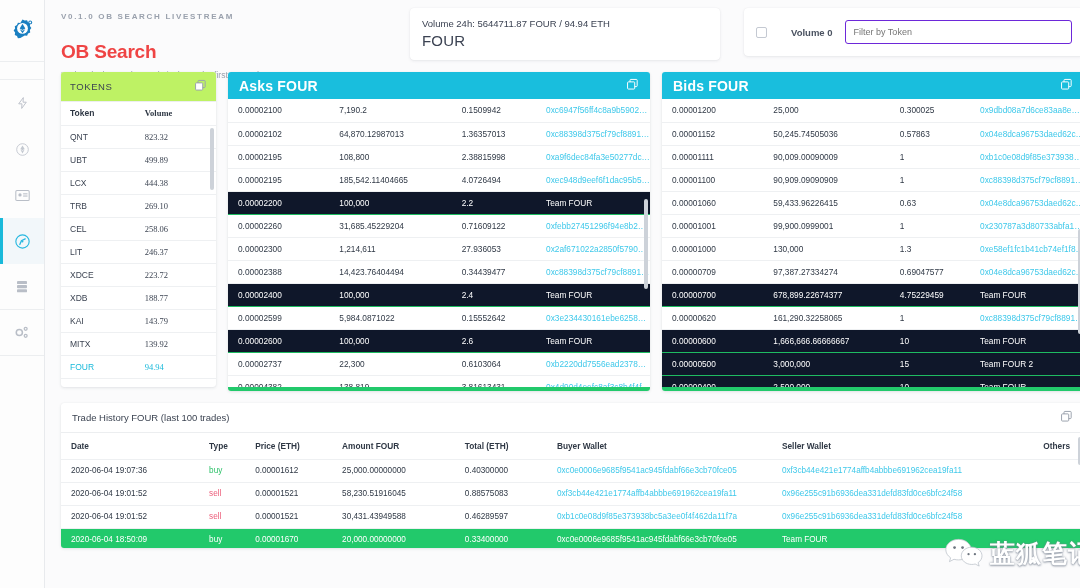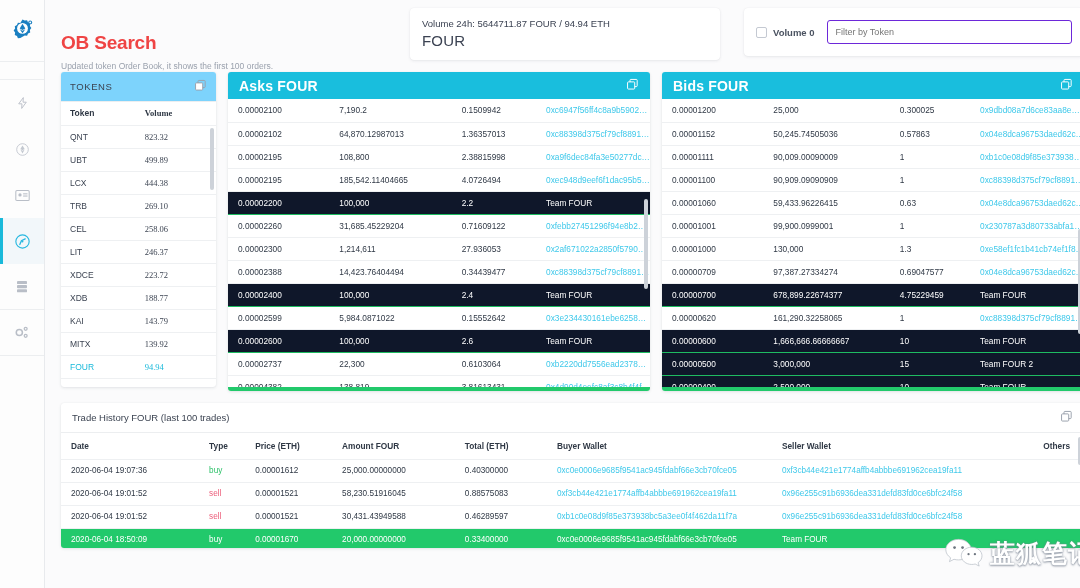--- a/index.html
+++ b/index.html
@@ -207,6 +207,7 @@
     <div class="topband">
 
       <div class="brand">
+        <div class="kicker">V0.1.0 OB SEARCH LIVESTREAM</div>
         <div class="title">OB Search</div>
         <div class="sub">Updated token Order Book, it shows the first 100 orders.</div>
       </div>

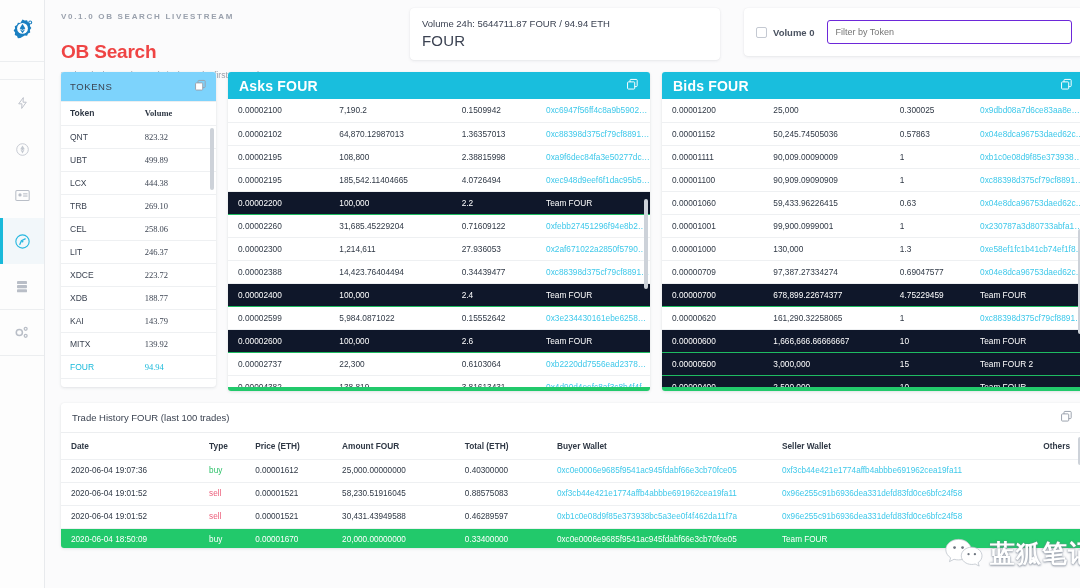--- a/index.html
+++ b/index.html
@@ -58,7 +58,7 @@
     width: 340px; height: 48px; margin-left: 10px;
     display:flex; align-items:center; padding: 0 12px; gap: 12px;
   }
-  .cbwrap { display:flex; align-items:center; gap:6px; }
+  .cbwrap { display:flex; align-items:center; gap:24px; }
   .cbox { width:11px; height:11px; border:1px solid #c4c9d2; border-radius:2px; background:#fff; }
   .cblabel { font-size:9.5px; color:#4a5260; font-weight:700; }
   .finput {

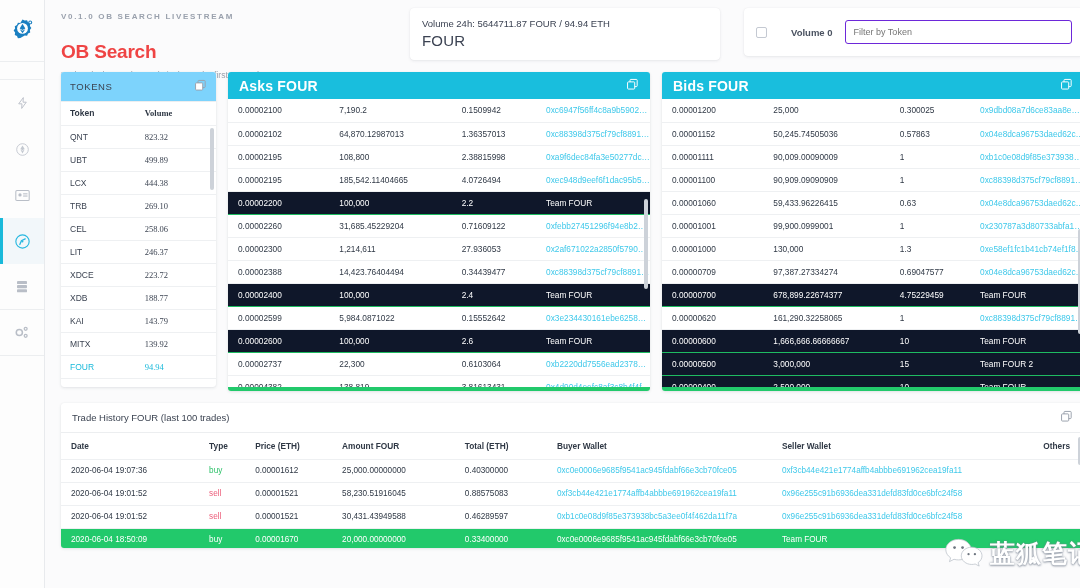--- a/index.html
+++ b/index.html
@@ -77,7 +77,7 @@
   .tokens { width: 155px; }
   .tokens-head {
     height: 30px; display:flex; align-items:center; justify-content:space-between;
-    padding: 0 9px; background:#7dd3fc; border-bottom:1px solid #eceef0;
+    padding: 0 9px; background:#bef264; border-bottom:1px solid #eceef0;
   }
   .tokens-head .t { font-size:9.5px; color:#3c4452; letter-spacing:.6px; font-weight:400;}
   .tokens-body { position:relative; height: 285px; overflow:hidden; }

